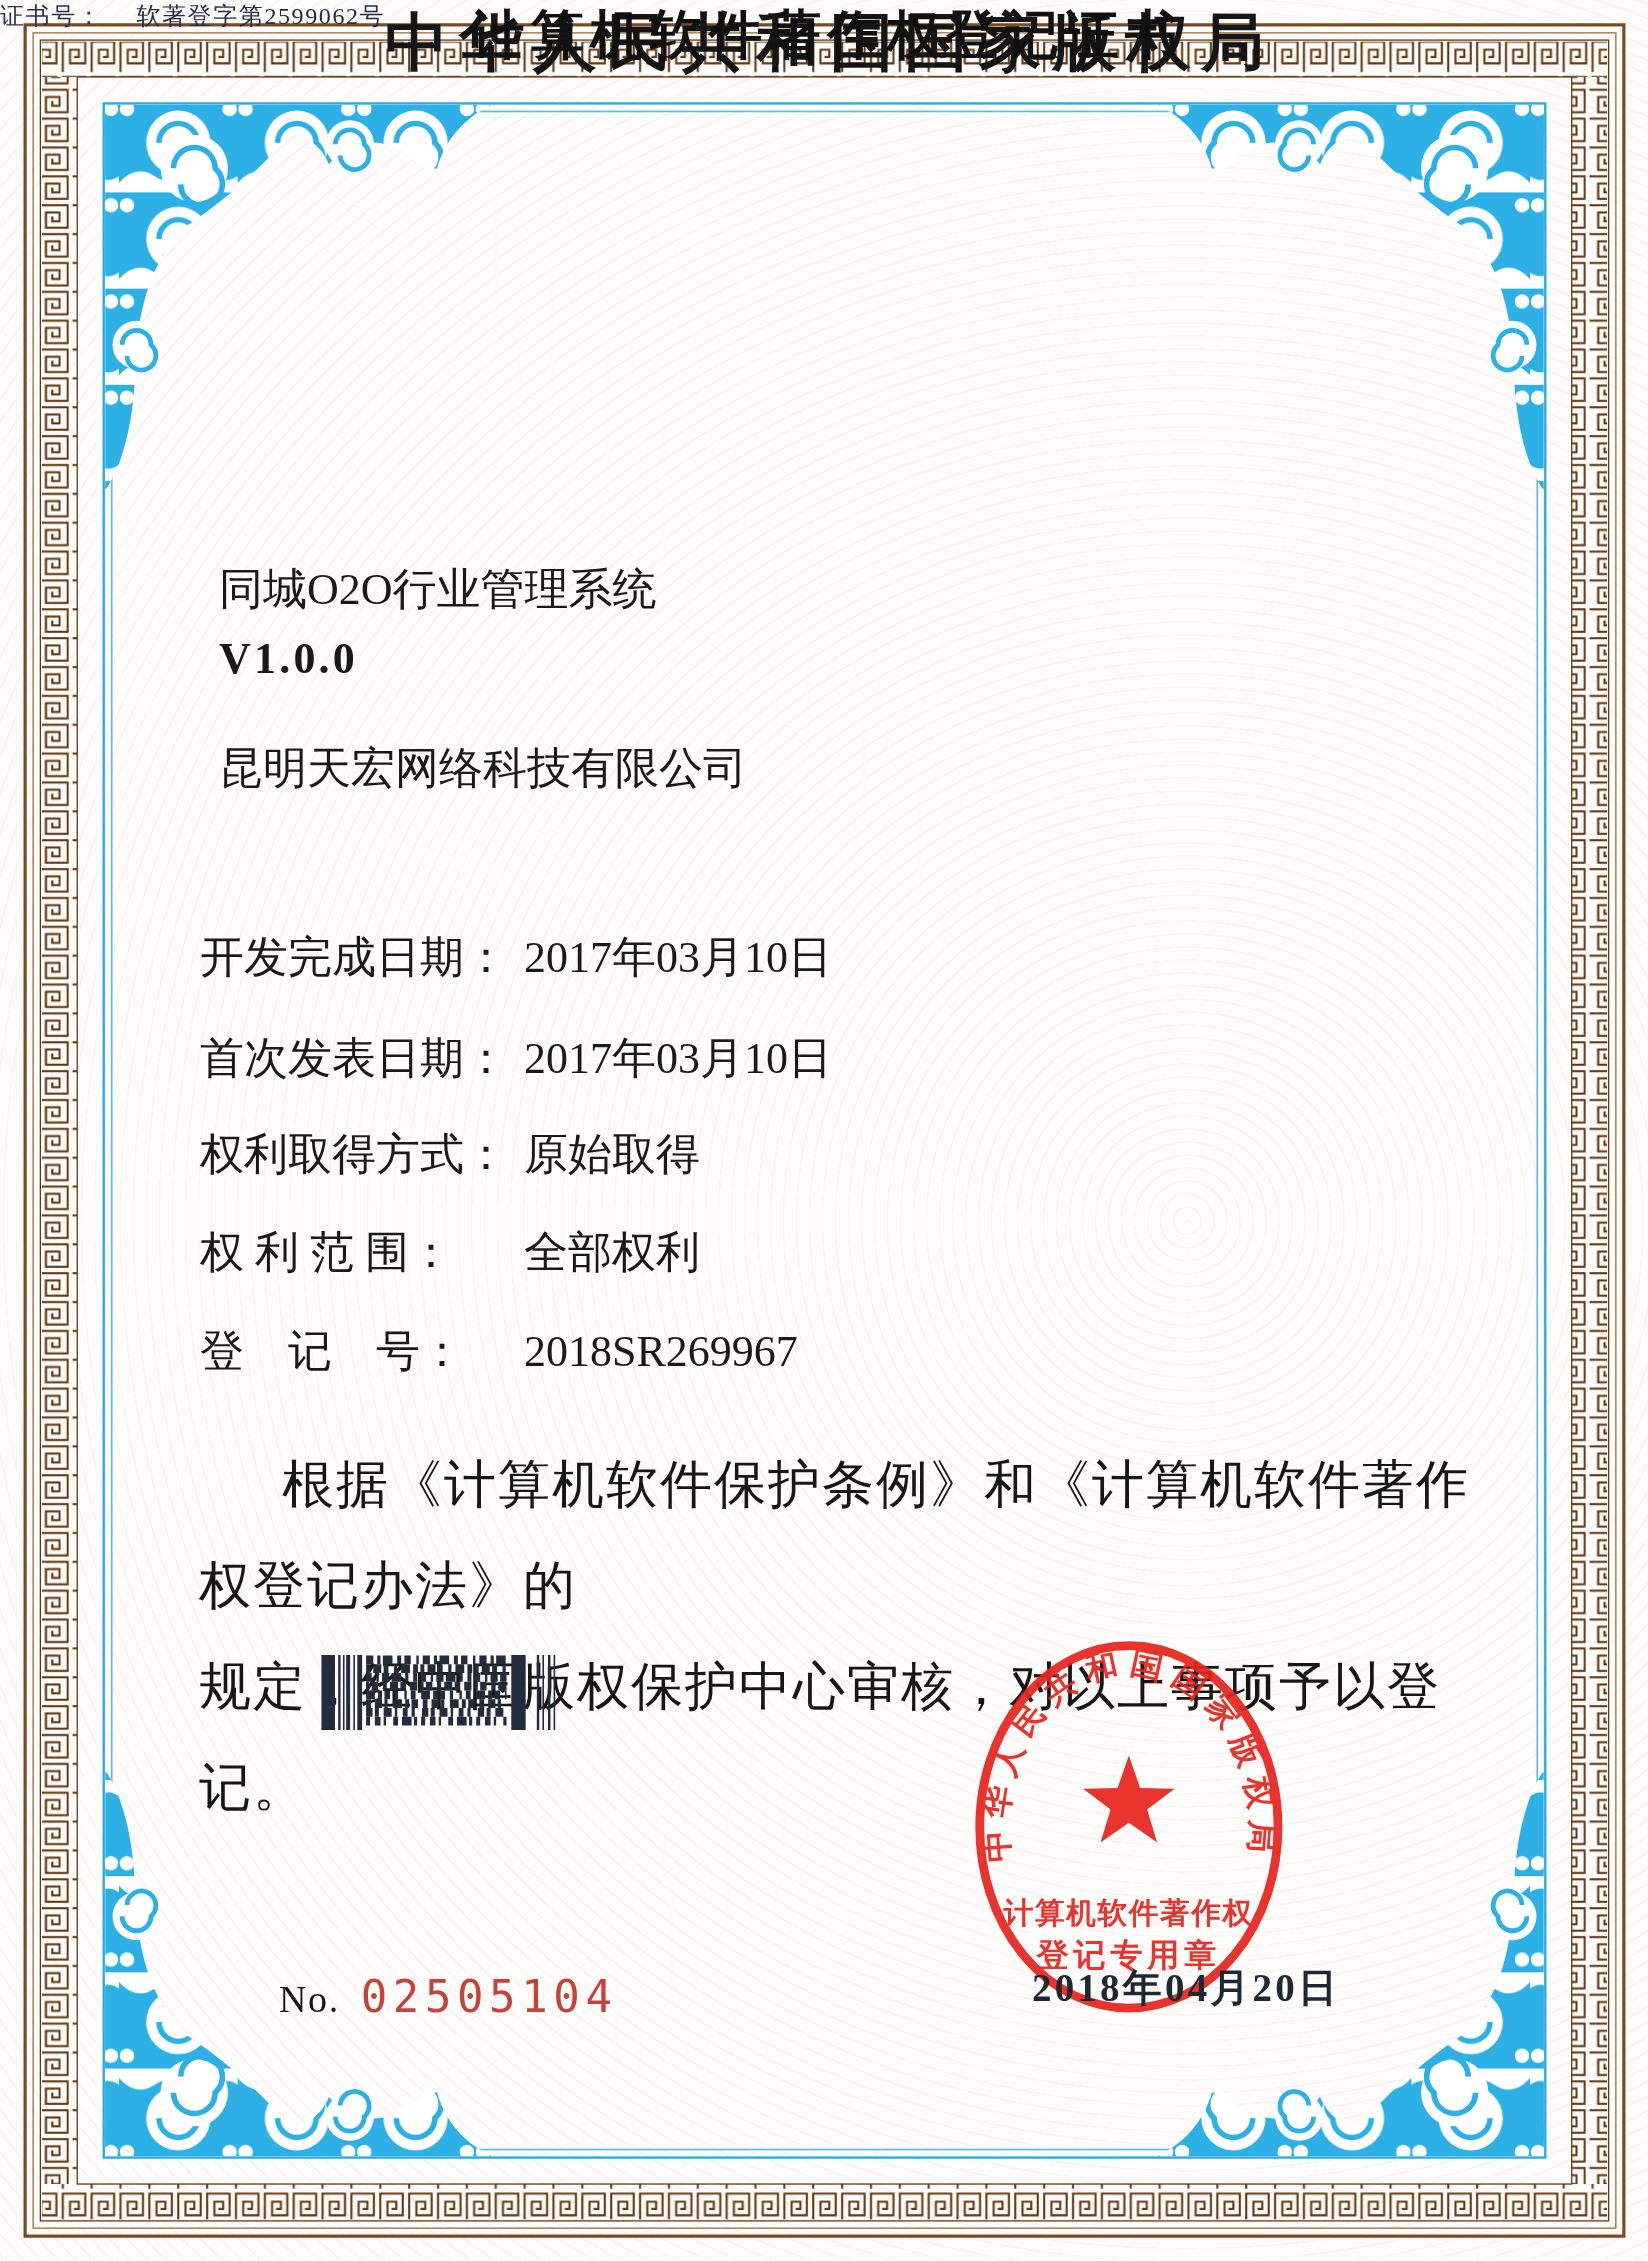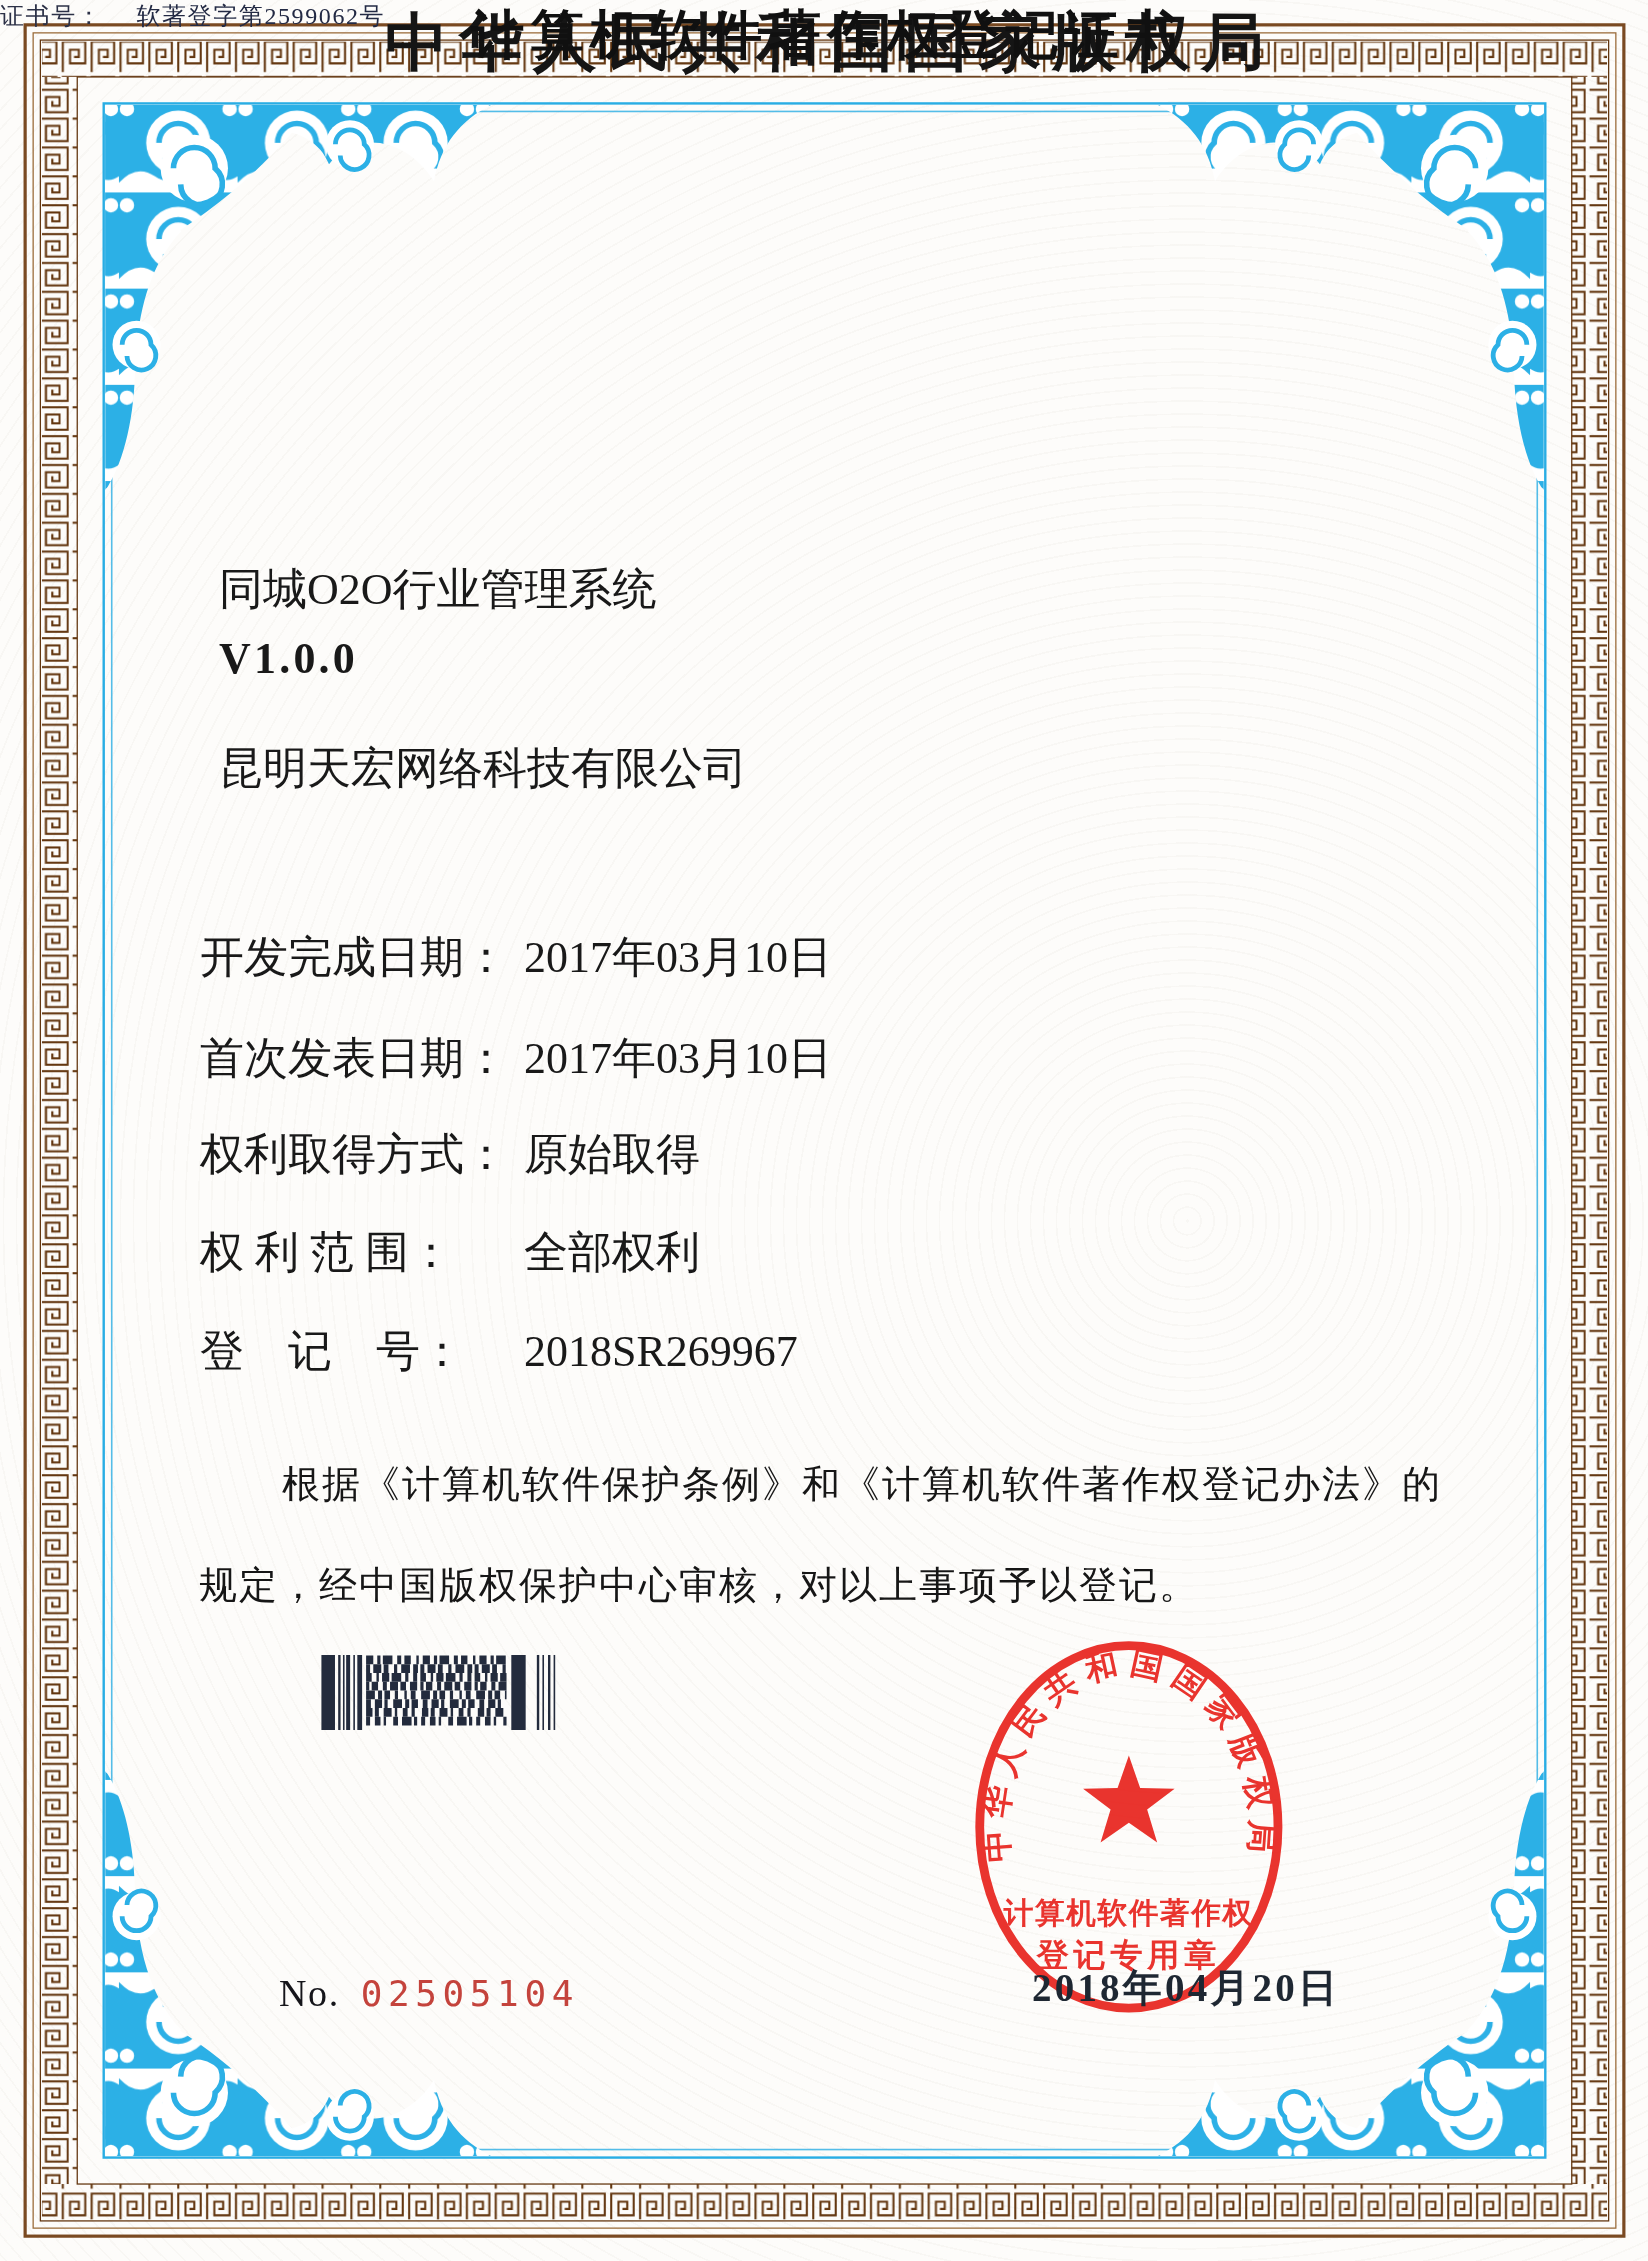--- a/index.html
+++ b/index.html
@@ -36,7 +36,7 @@
   .fvalue .l2 { margin-top:11.2px; letter-spacing:3.2px;font-weight:bold; }
 
   .statement {
-    left:199px; top:1434px; width:1271px; font-size:38px; line-height:101px;
+    left:199px; top:1434px; width:1271px; font-size:52px; line-height:101px;
     letter-spacing:2px; color:#161616;
   }
   .statement .s1 { text-indent:83px; }

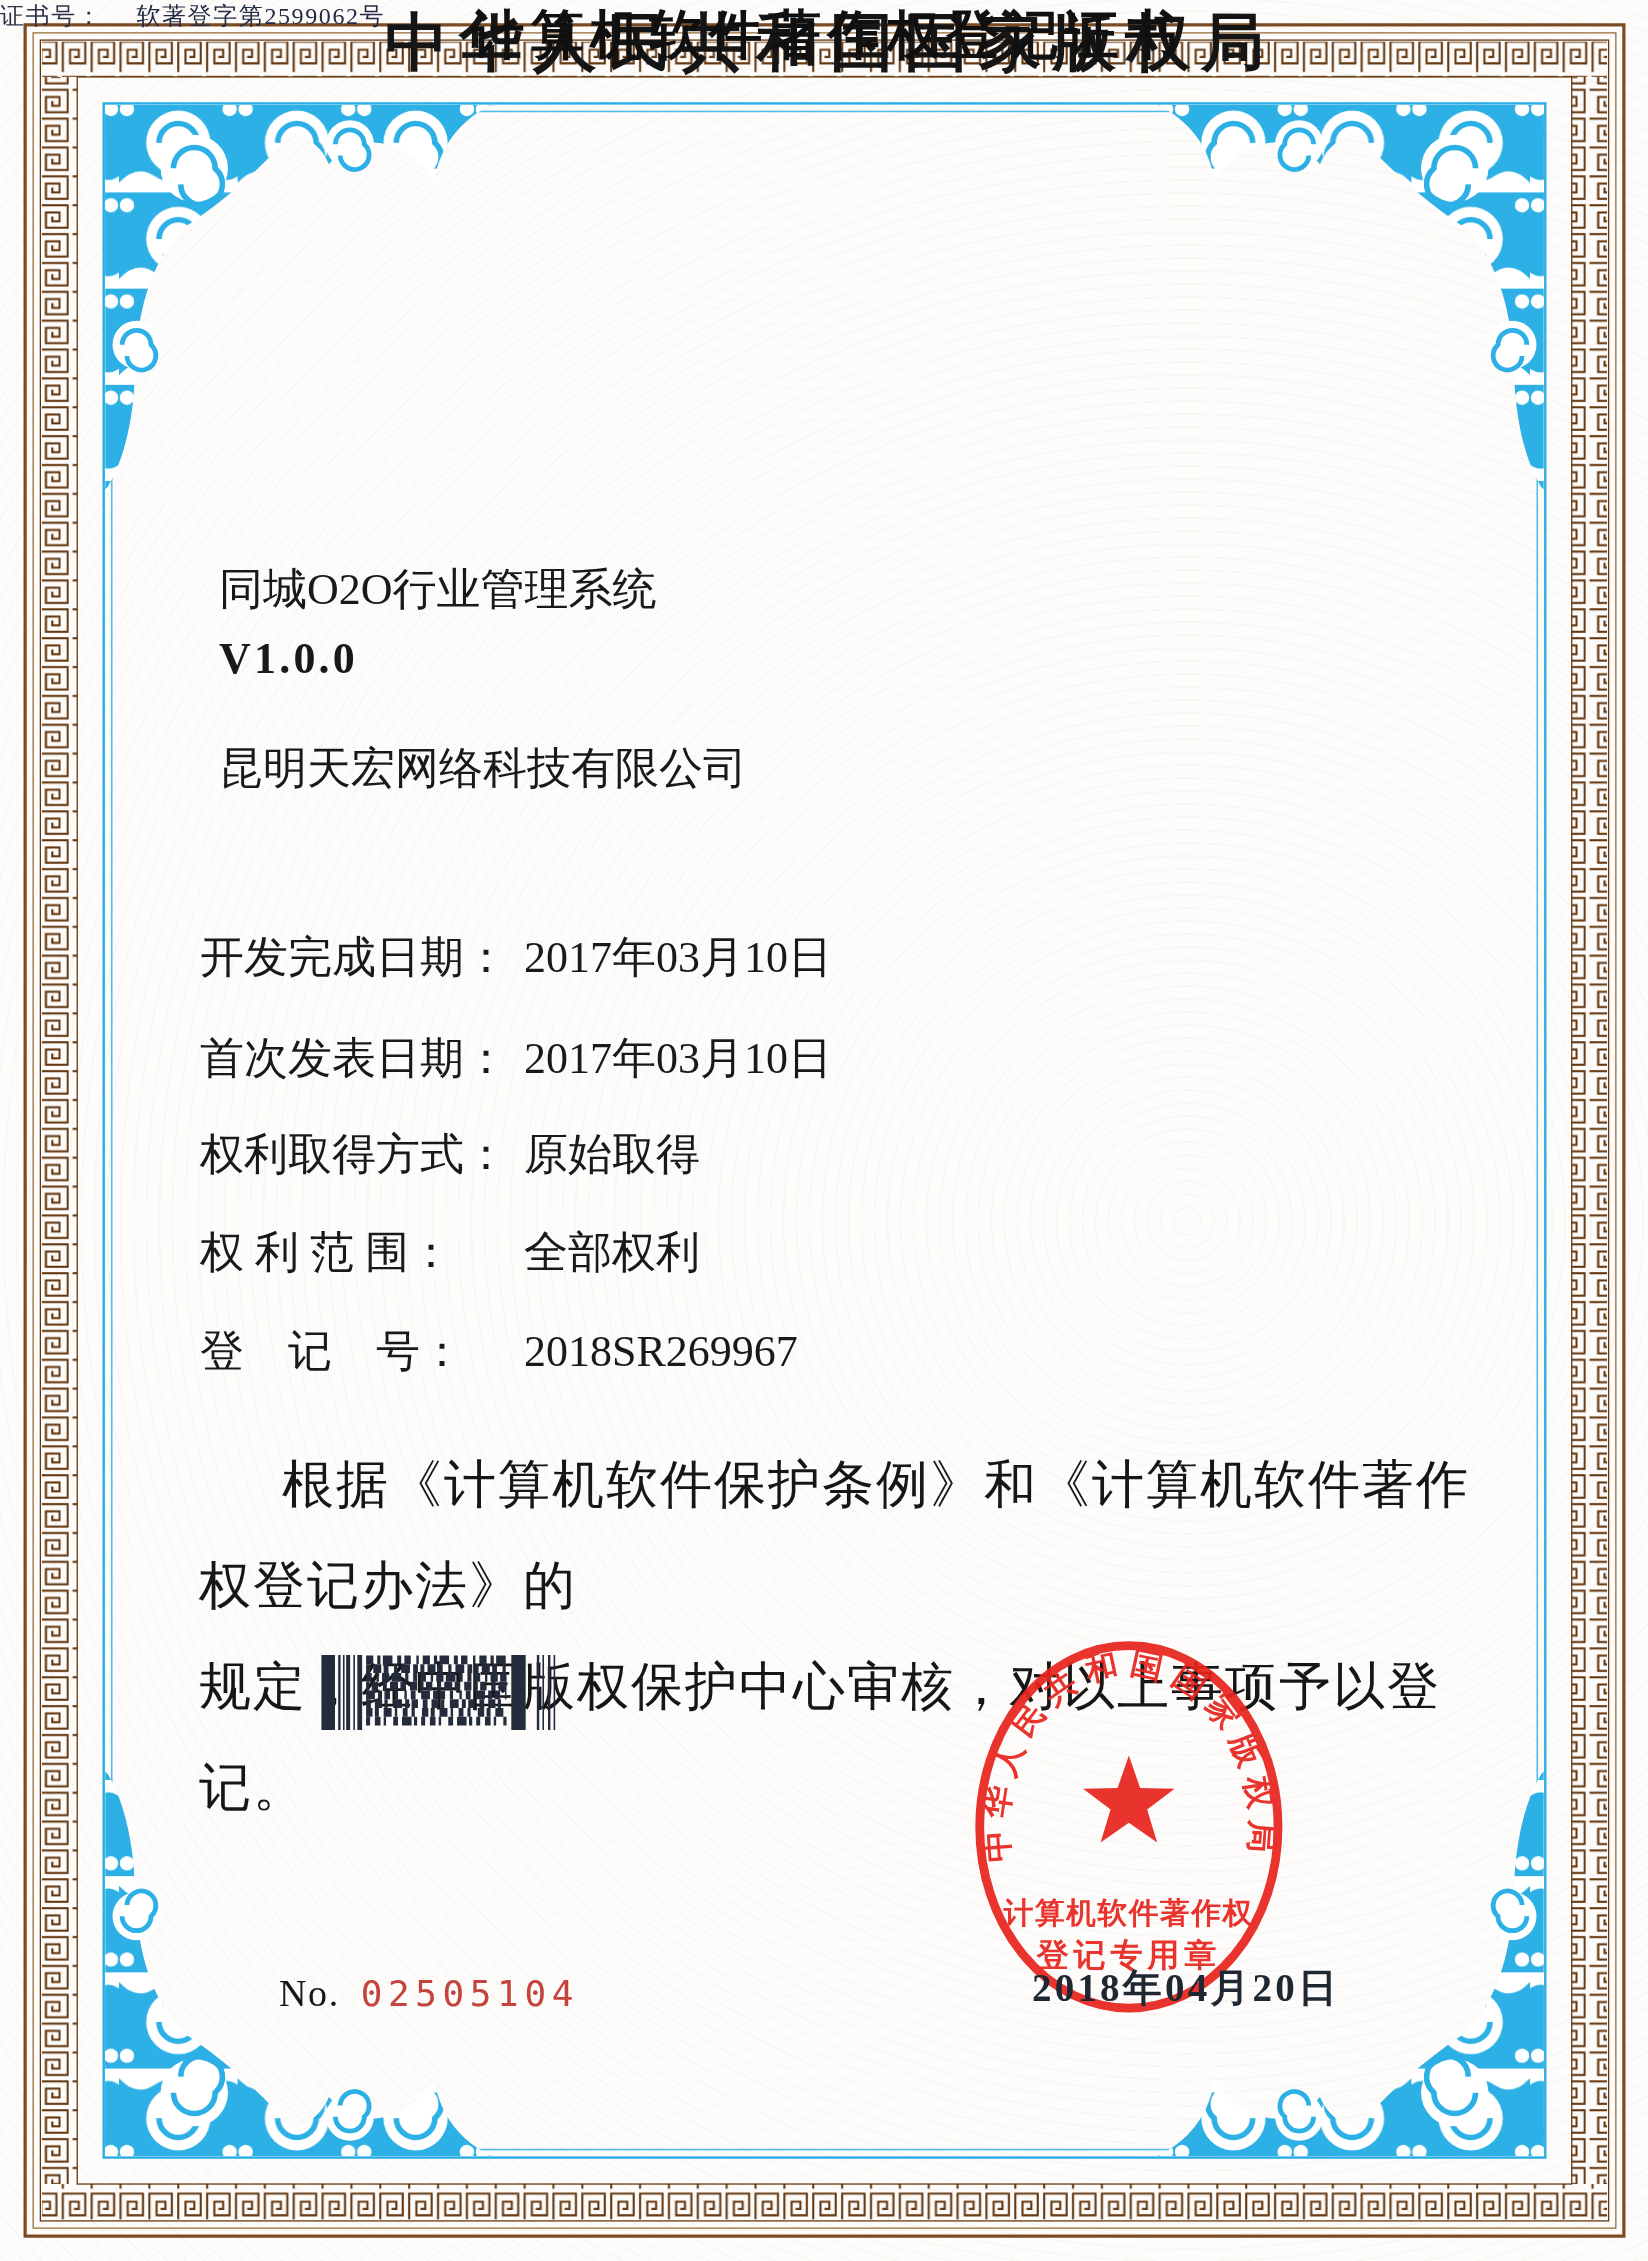--- a/index.html
+++ b/index.html
@@ -49,7 +49,7 @@
   .serial .no { color:#15151a; letter-spacing:1.6px; }
   .serial .num {
     font-family:"DejaVu Sans Mono","Liberation Mono",monospace;
-    color:#c4433c; letter-spacing:5.6px; margin-left:21px; font-size:36px;
+    color:#c4433c; letter-spacing:5.6px; margin-left:21px; font-size:44px;
   }
 </style>
 </head>

